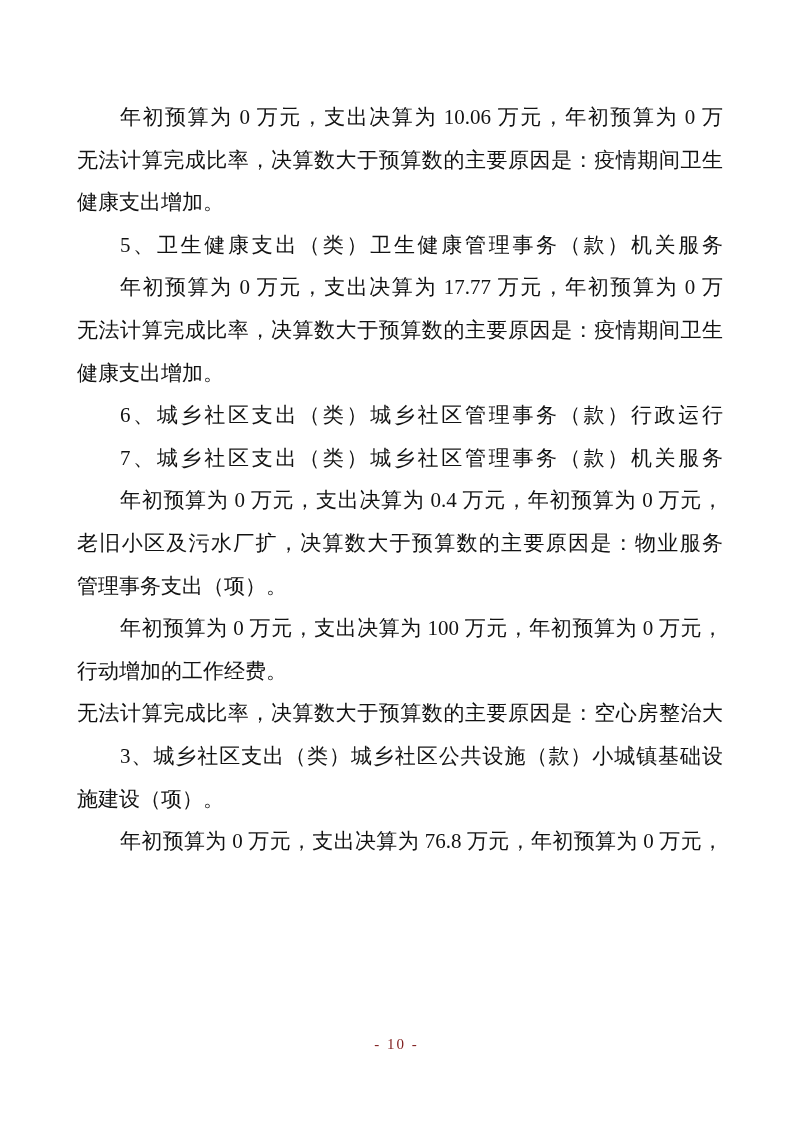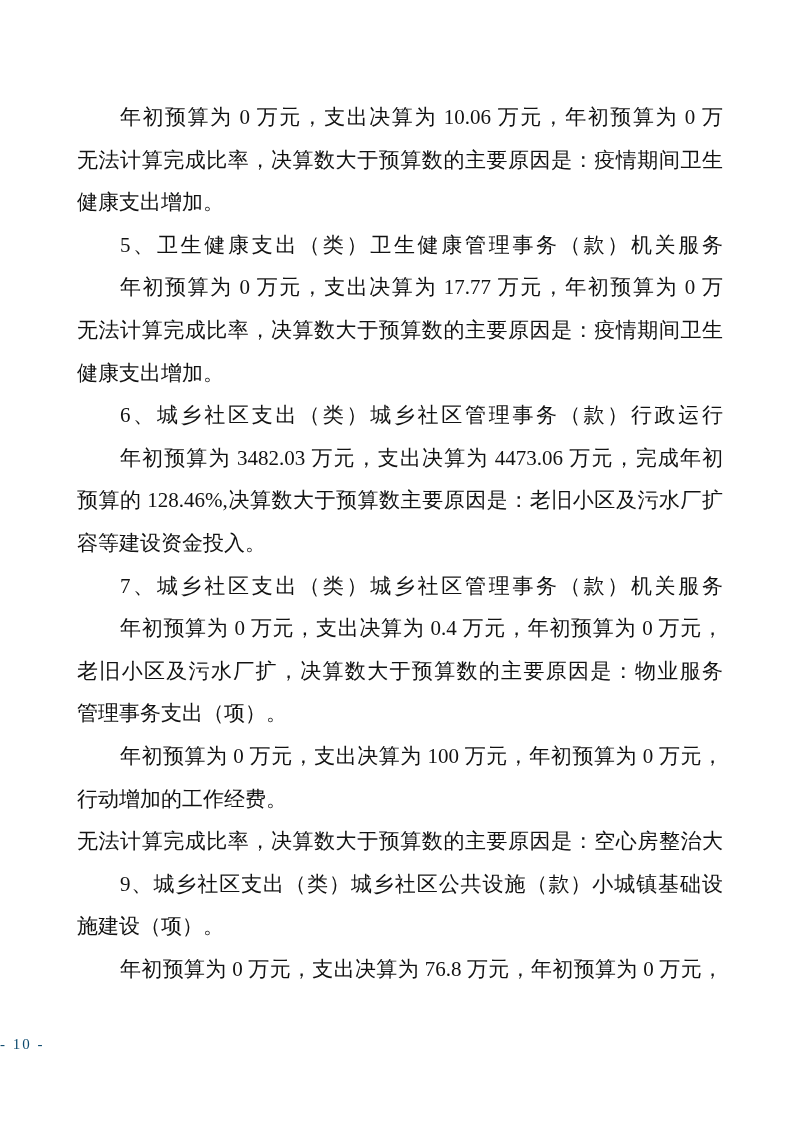--- a/index.html
+++ b/index.html
@@ -77,11 +77,6 @@
         <div class="line justify indent">6、城乡社区支出（类）城乡社区管理事务（款）行政运行（项）。</div>
       </div>
       <div class="para">
-        <div class="line justify indent">年初预算为 3482.03 万元，支出决算为 4473.06 万元，完成年初</div>
-        <div class="line justify">预算的 128.46%,决算数大于预算数主要原因是：老旧小区及污水厂扩</div>
-        <div class="line plain">容等建设资金投入。</div>
-      </div>
-      <div class="para">
         <div class="line justify indent">7、城乡社区支出（类）城乡社区管理事务（款）机关服务（项）。</div>
       </div>
       <div class="para">

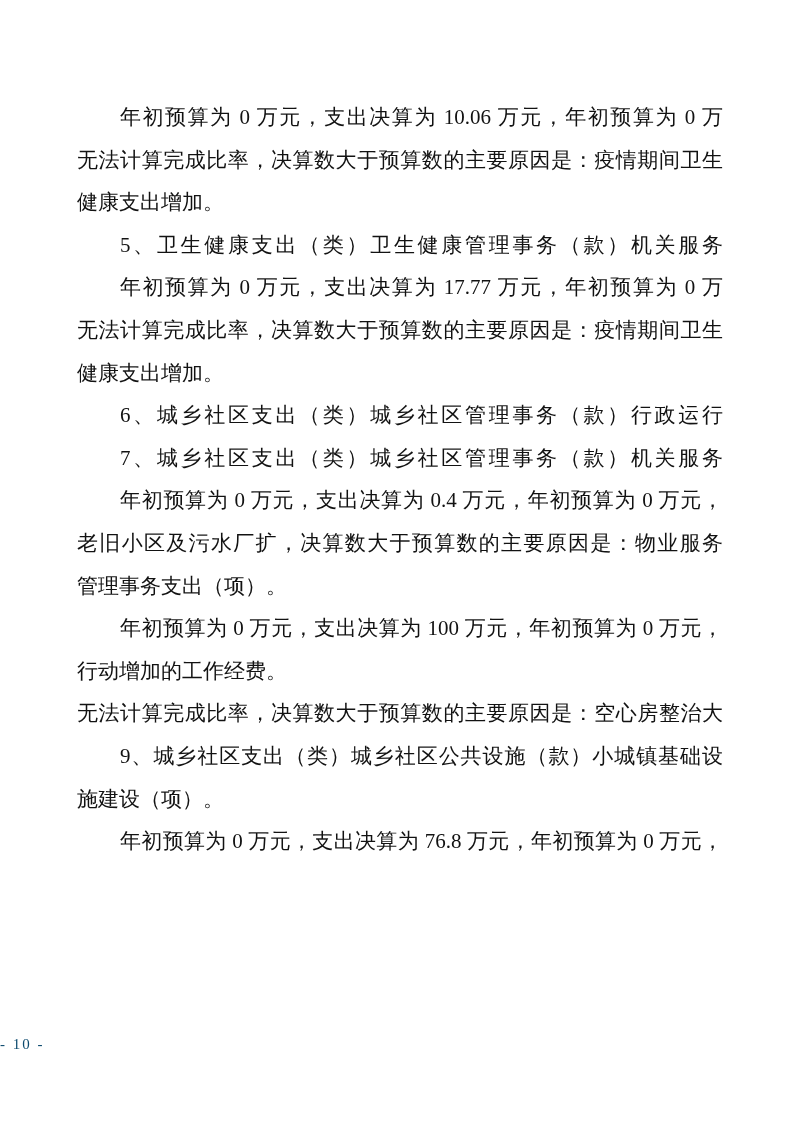--- a/index.html
+++ b/index.html
@@ -92,7 +92,7 @@
         <div class="line justify">无法计算完成比率，决算数大于预算数的主要原因是：空心房整治大</div>
       </div>
       <div class="para">
-        <div class="line justify indent">9、城乡社区支出（类）城乡社区公共设施（款）小城镇基础设</div>
+        <div class="line justify indent">3、城乡社区支出（类）城乡社区公共设施（款）小城镇基础设</div>
         <div class="line plain">施建设（项）。</div>
       </div>
       <div class="para">

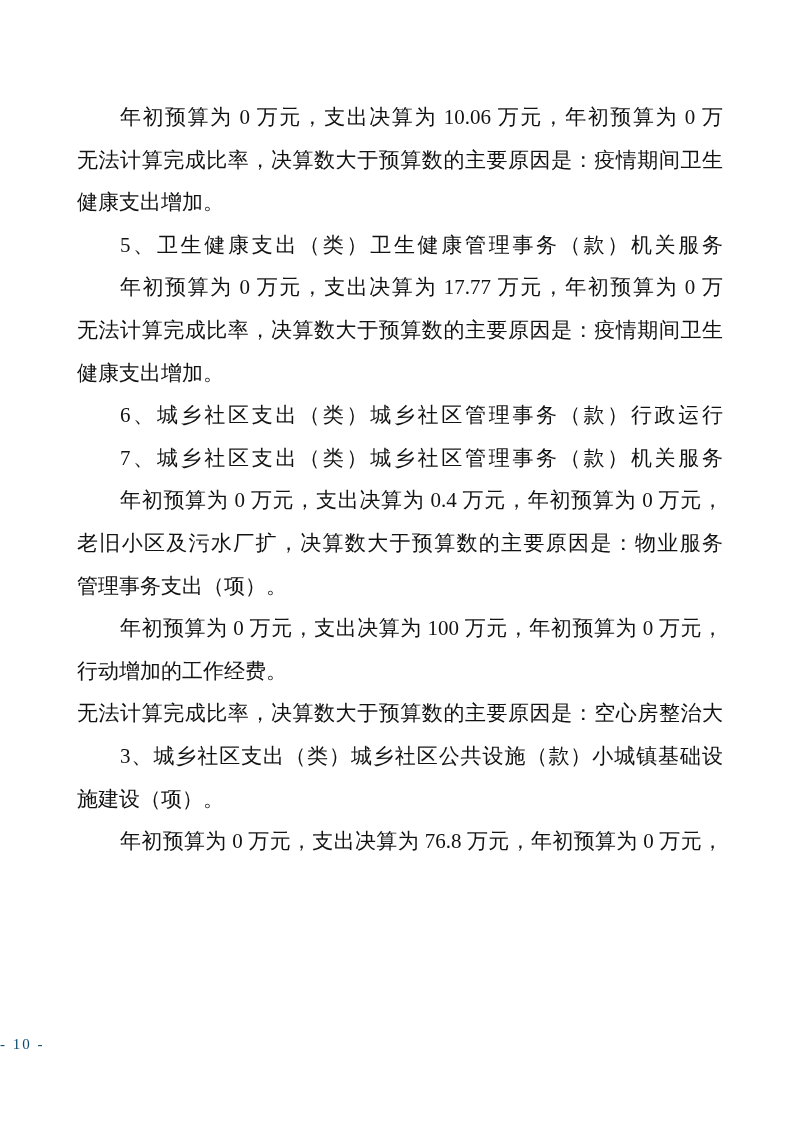--- a/index.html
+++ b/index.html
@@ -48,9 +48,9 @@
     left: 0;
     top: 1036px;
     width: 793px;
-    text-align: left;
+    text-align: center;
     font-size: 15px;
-    color: #0c4a6e;
+    color: #7f1d1d;
     font-family: "Liberation Serif", "DejaVu Serif", serif;
     letter-spacing: 2px;
   }

